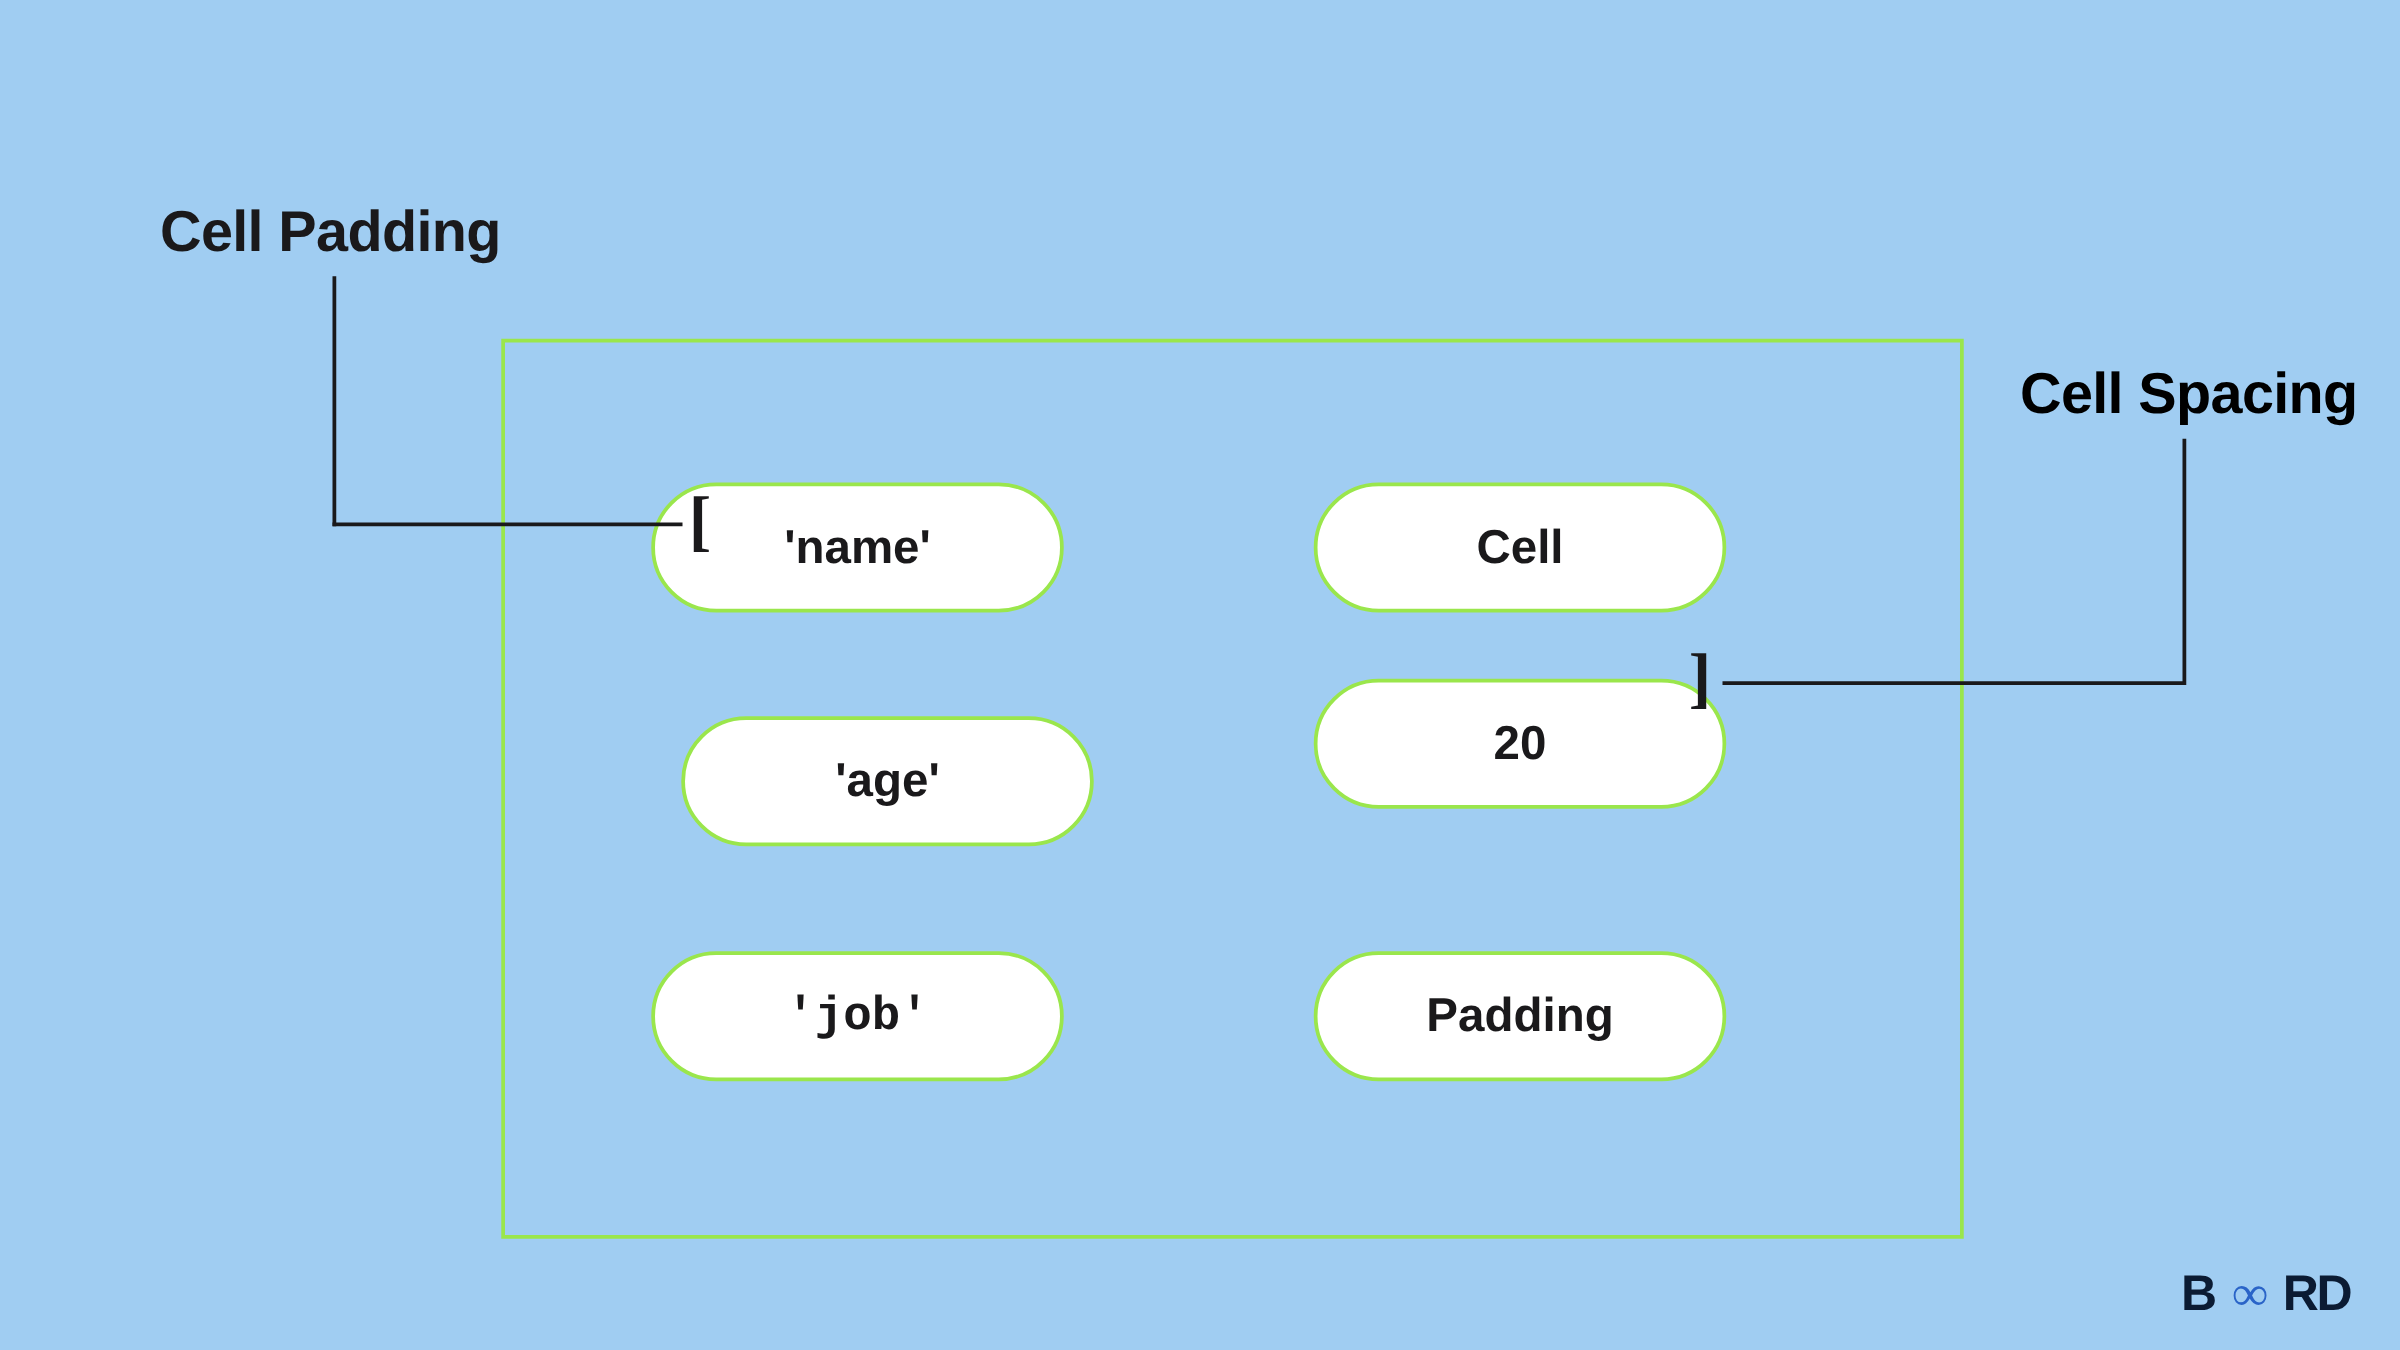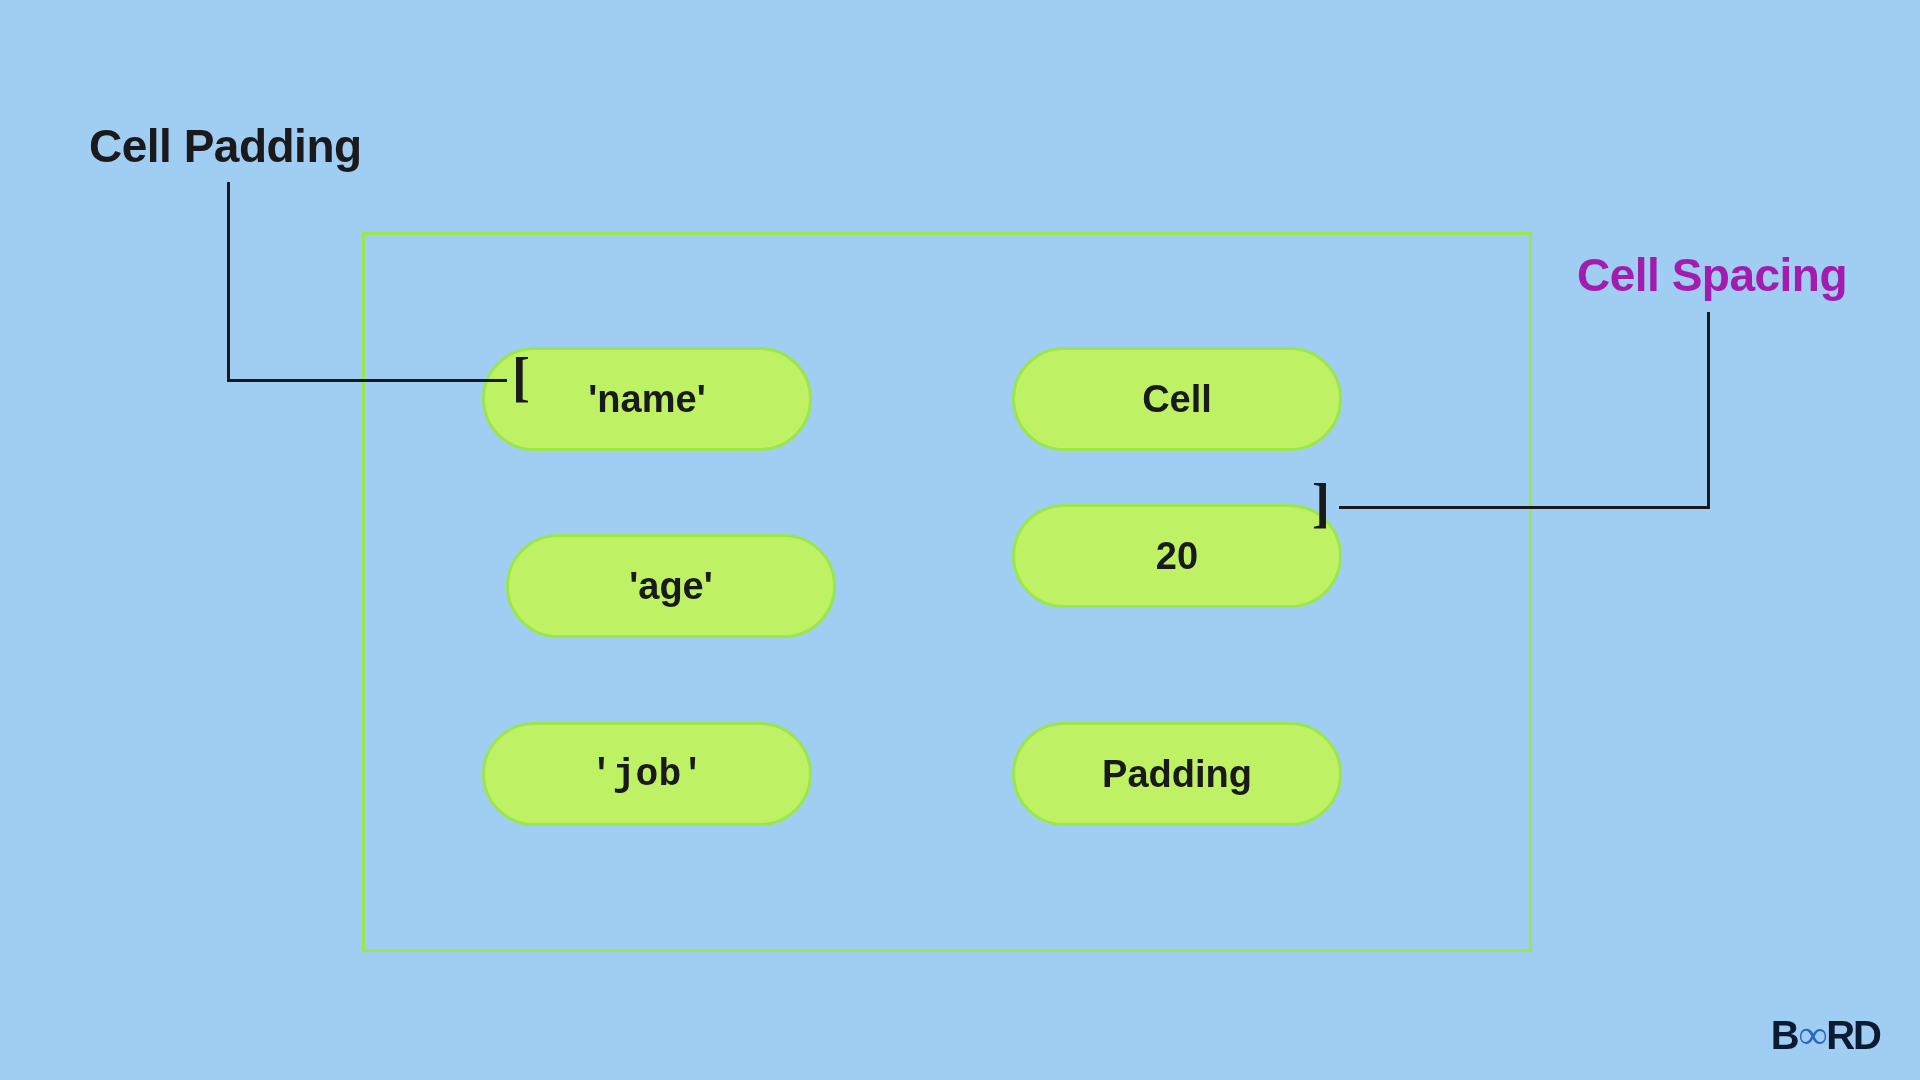--- a/index.html
+++ b/index.html
@@ -2,7 +2,7 @@
 <html><head>
   <meta charset="utf-8">
   <style>
-    * { box-sizing: border-box; margin: 4px; padding: 0; }
+    * { box-sizing: border-box; margin: 17px; padding: 0; }
     html, body { width: 100%; height: 100%; }
     body {
       width: 1920px;

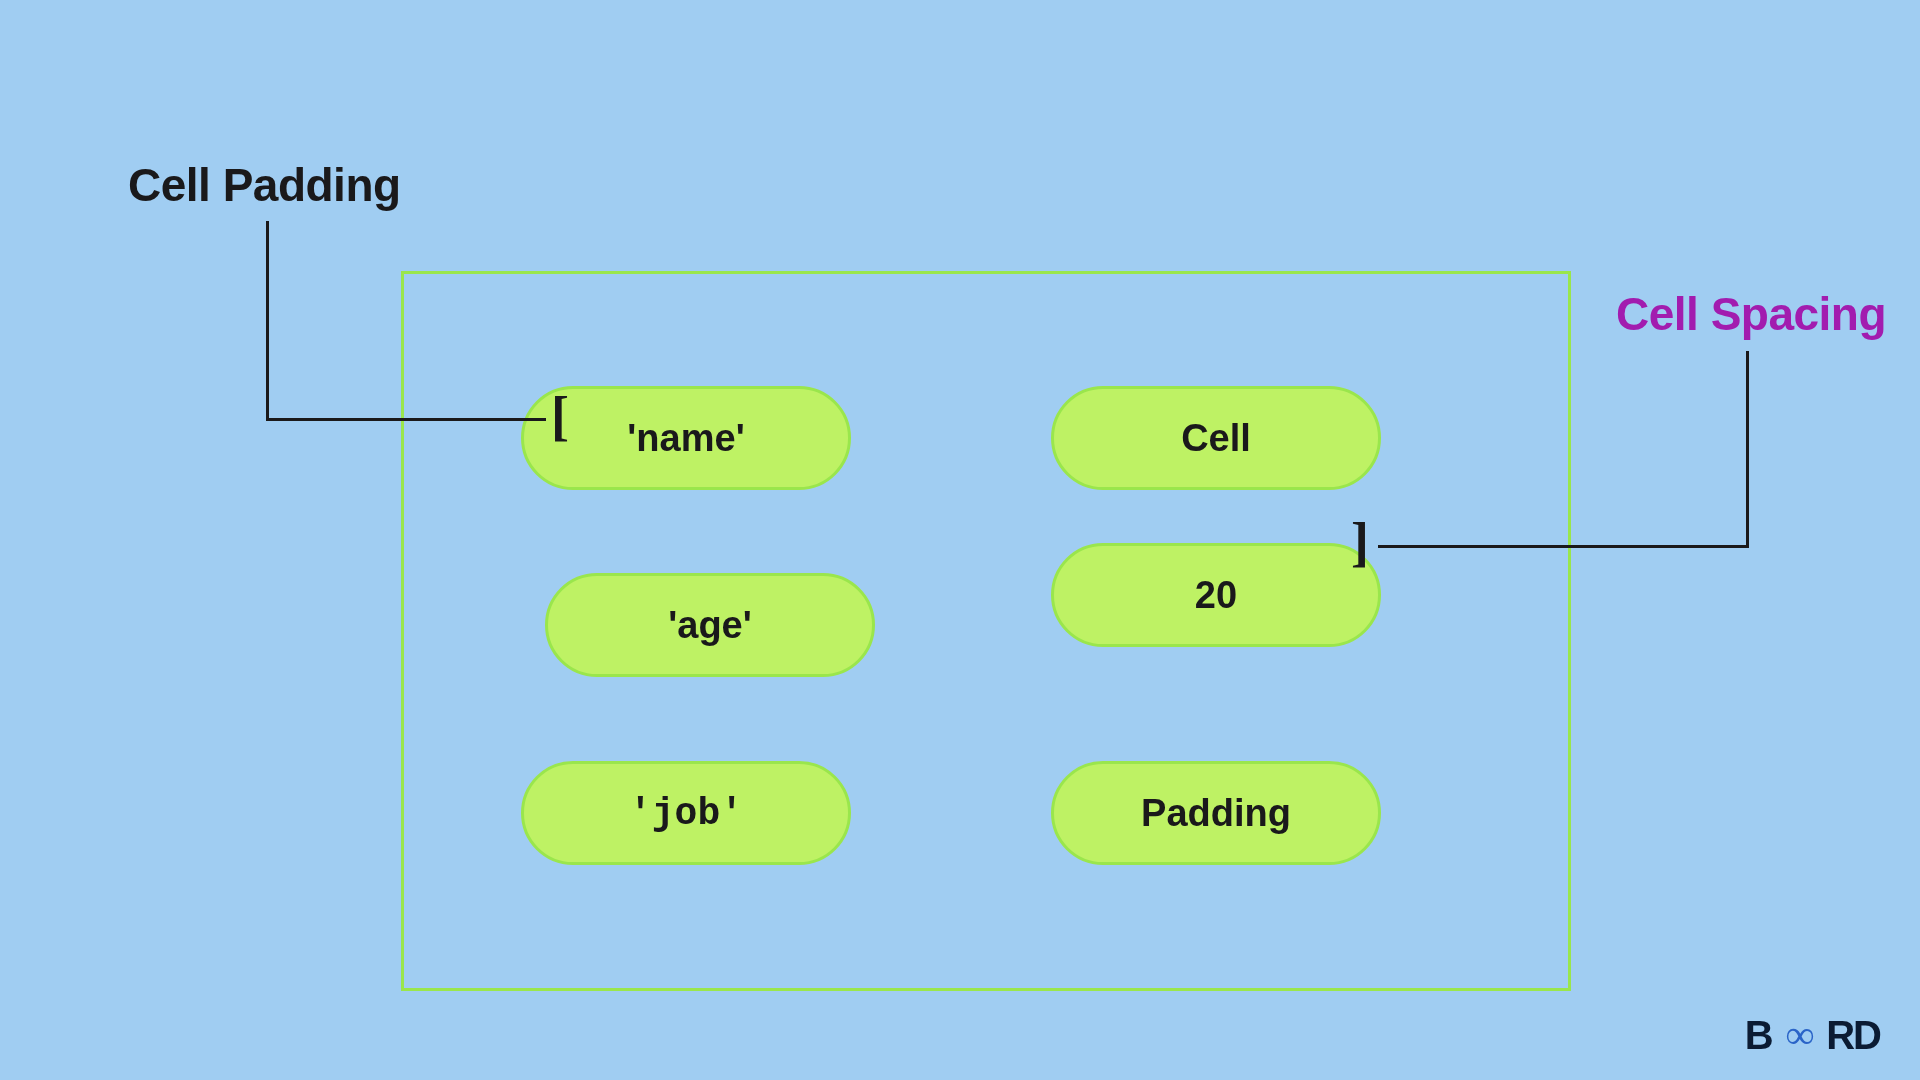--- a/index.html
+++ b/index.html
@@ -48,7 +48,7 @@
     .label-spacing {
       position: absolute;
       left: 1565px; top: 236px;
-      font-size: 46px; font-weight: 800; color: #a21caf; letter-spacing: -0.5px;
+      font-size: 46px; font-weight: 800; color: #000000; letter-spacing: -0.5px;
     }
     
     .bracket {

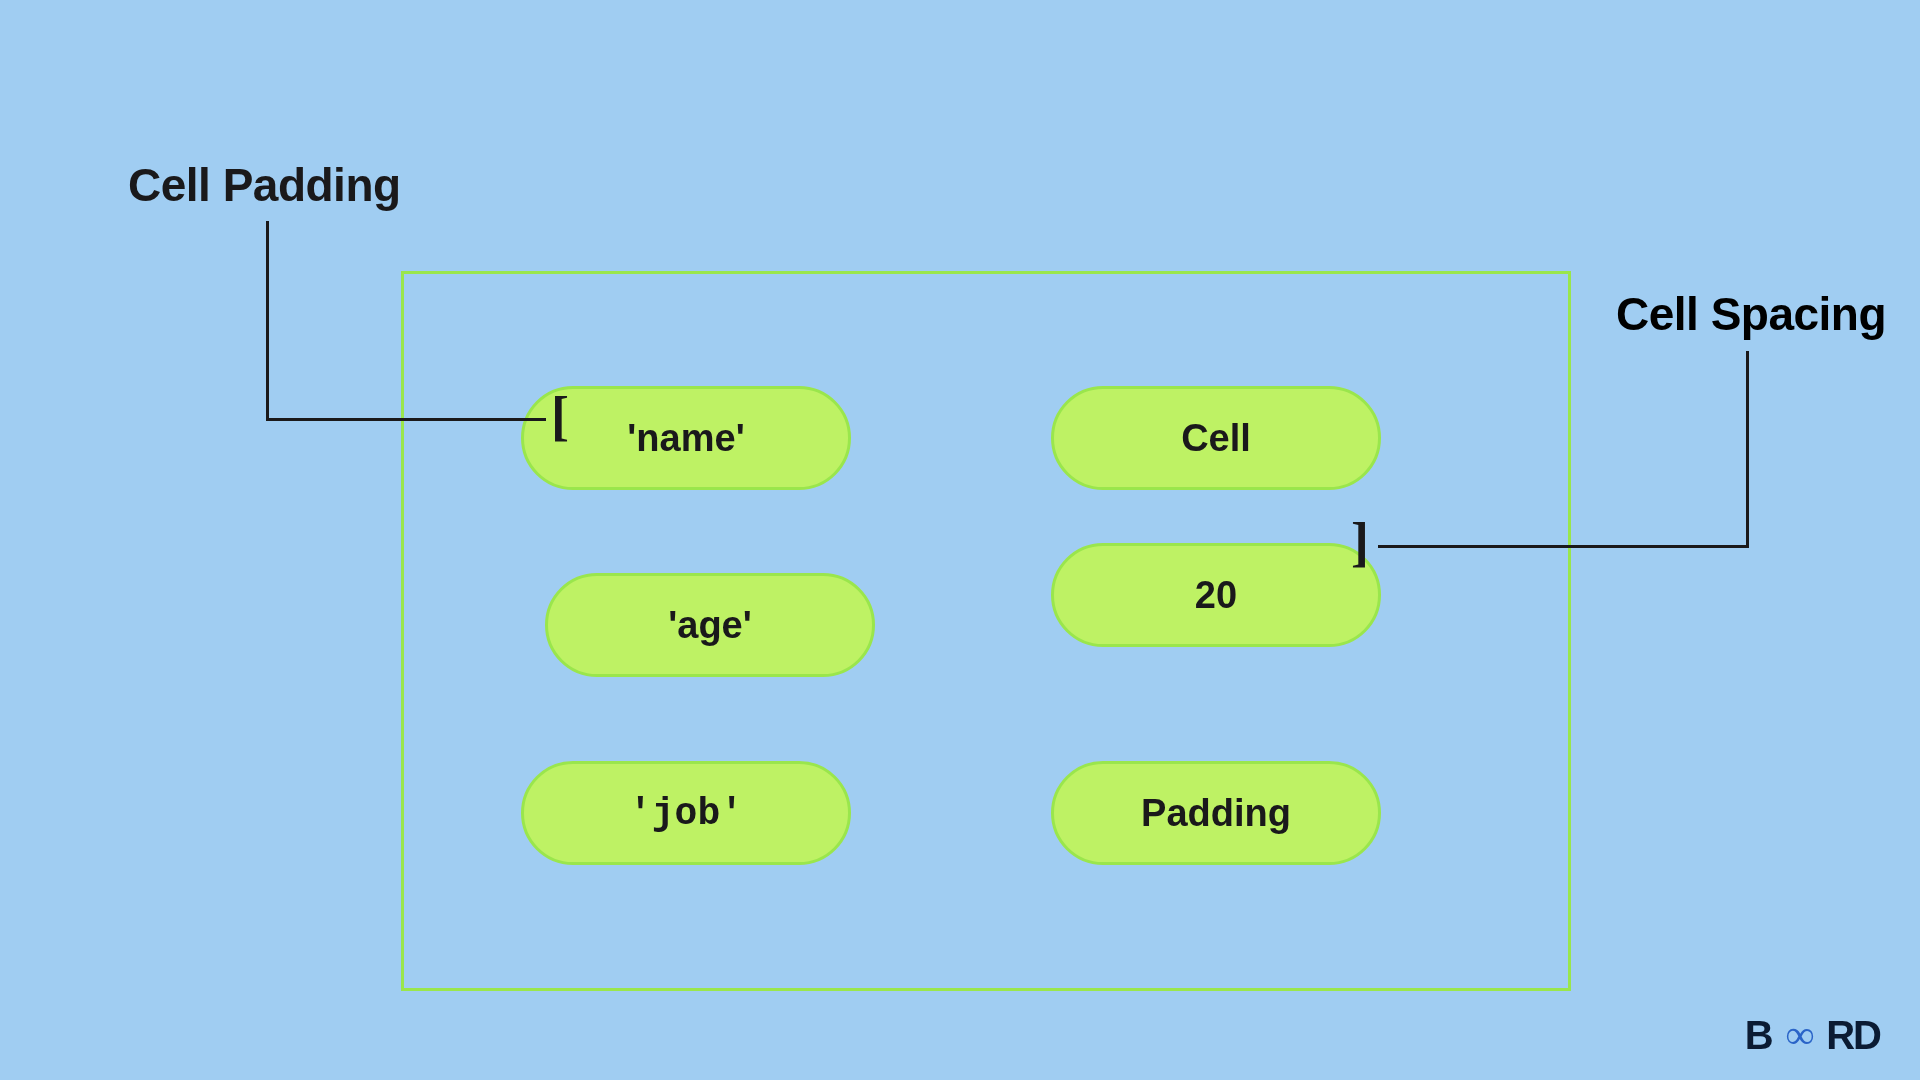--- a/index.html
+++ b/index.html
@@ -24,7 +24,7 @@
       position: absolute;
       width: 330px;
       height: 104px;
-      background: #bef264;
+      background: #ffffff;
       border: 3px solid #9ae64c;
       border-radius: 52px;
       display: flex;

